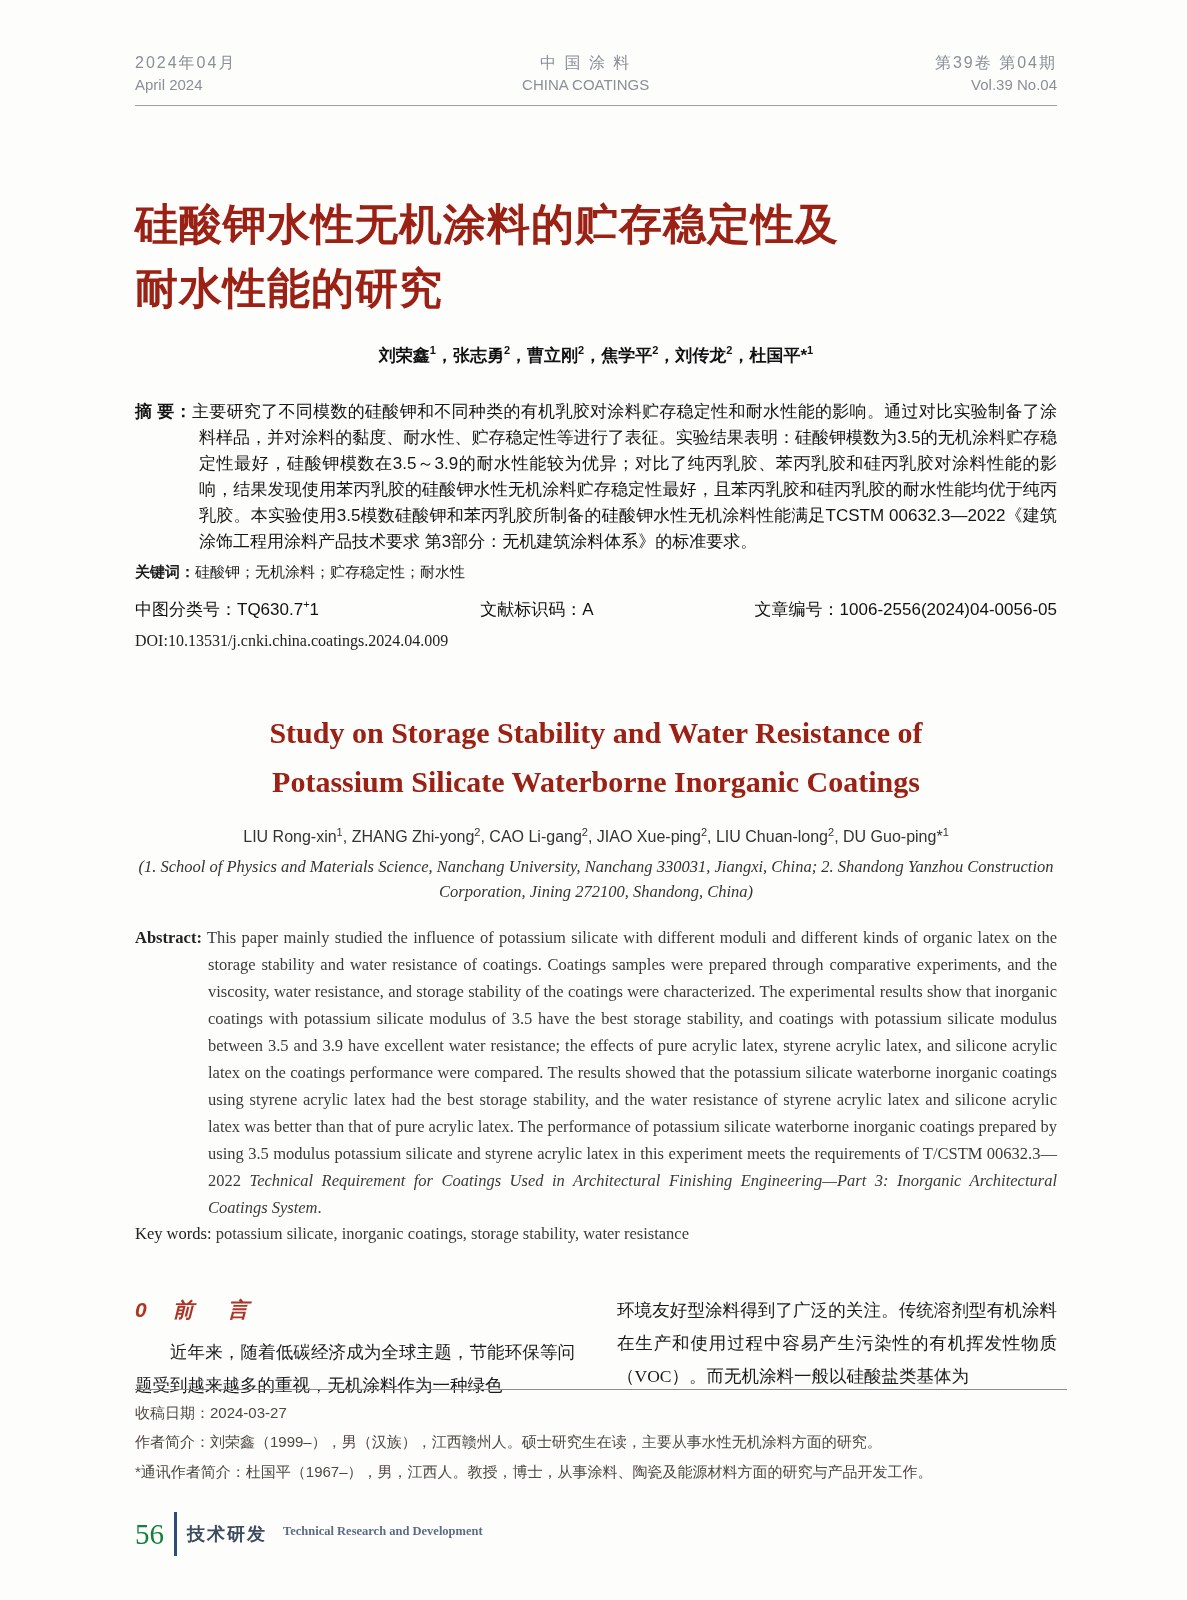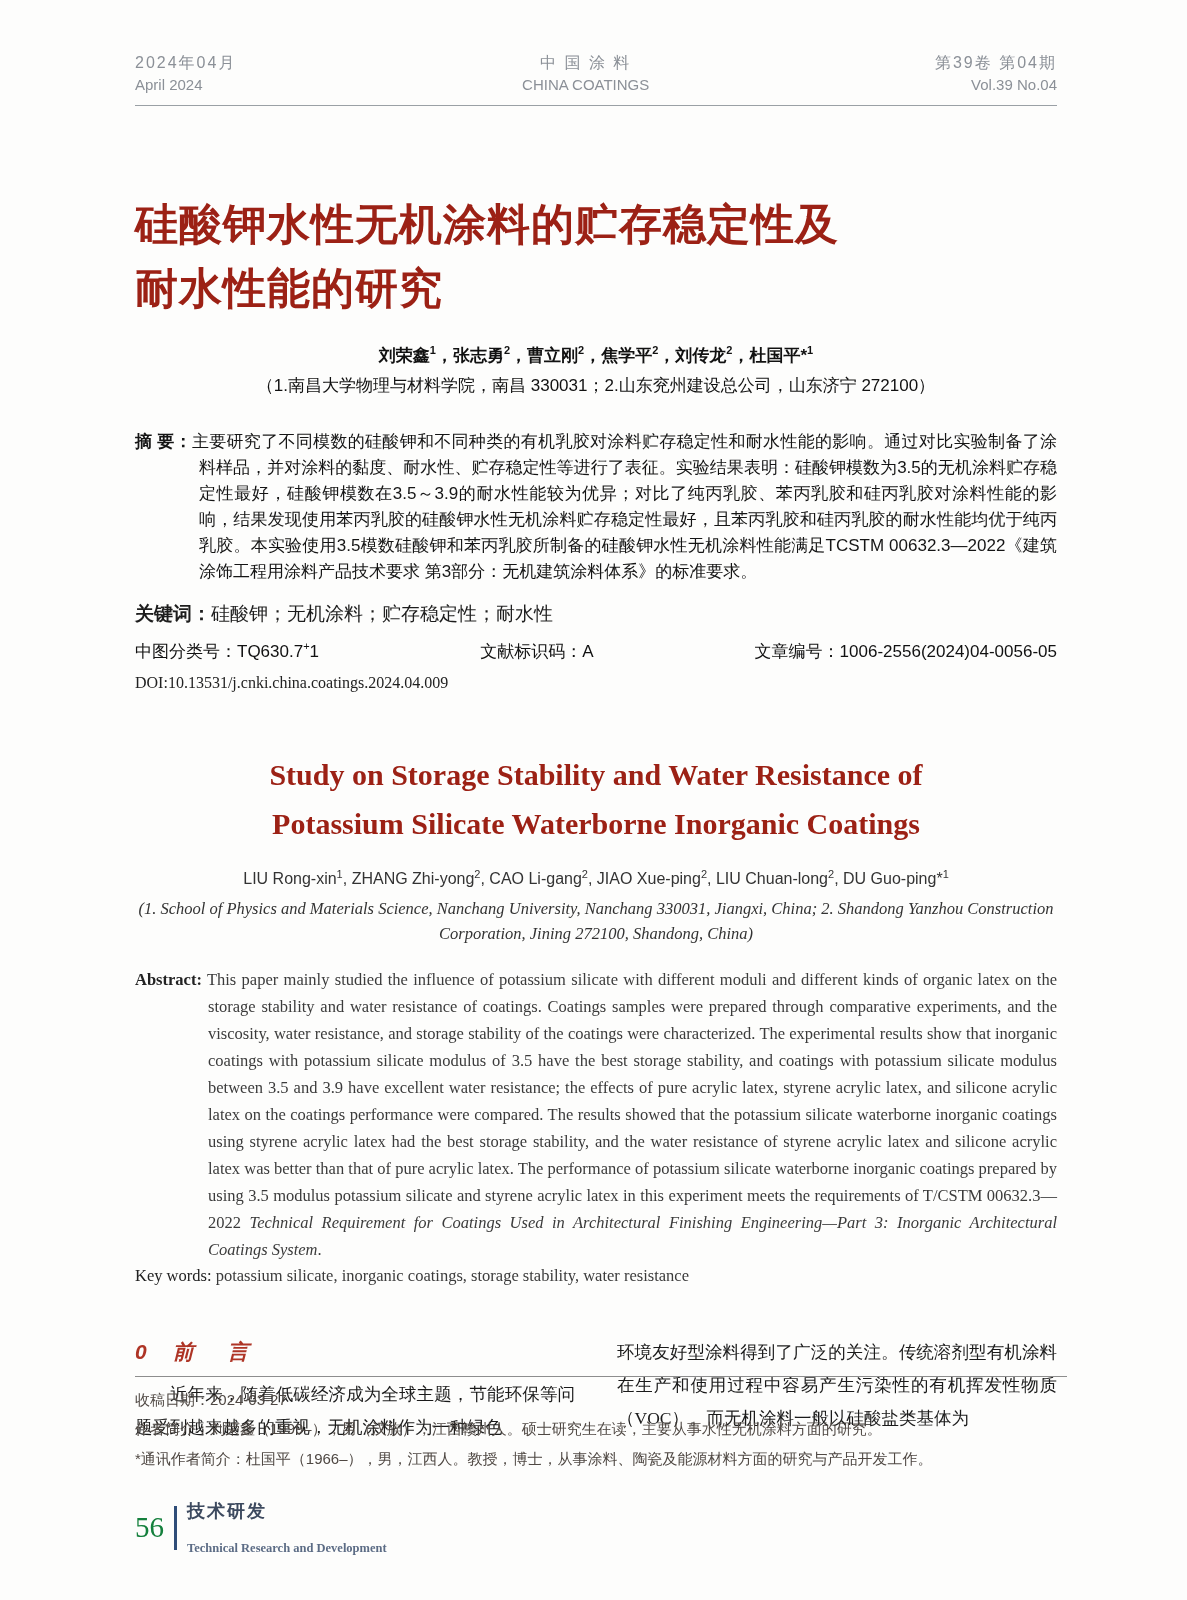--- a/index.html
+++ b/index.html
@@ -131,7 +131,6 @@
       <span><span>刘荣鑫</span><sup>1</sup></span><span><span>，张志勇</span><sup>2</sup></span><span><span>，曹立刚</span><sup>2</sup></span><span><span>，焦学平</span><sup>2</sup></span><span><span>，刘传龙</span><sup>2</sup></span><span><span>，杜国平*</span><sup>1</sup></span>
     </div>
 
-    <div class="affil-zh">（1.南昌大学物理与材料学院，南昌  330031；2.山东兖州建设总公司，山东济宁  272100）</div>
 
     <p class="abstract-zh">
       <span class="abs-label">摘  要：</span><span>主要研究了不同模数的硅酸钾和不同种类的有机乳胶对涂料贮存稳定性和耐水性能的影响。通过对比实验制备了涂料样品，并对涂料的黏度、耐水性、贮存稳定性等进行了表征。实验结果表明：硅酸钾模数为3.5的无机涂料贮存稳定性最好，硅酸钾模数在3.5～3.9的耐水性能较为优异；对比了纯丙乳胶、苯丙乳胶和硅丙乳胶对涂料性能的影响，结果发现使用苯丙乳胶的硅酸钾水性无机涂料贮存稳定性最好，且苯丙乳胶和硅丙乳胶的耐水性能均优于纯丙乳胶。本实验使用3.5模数硅酸钾和苯丙乳胶所制备的硅酸钾水性无机涂料性能满足TCSTM 00632.3—2022《建筑涂饰工程用涂料产品技术要求 第3部分：无机建筑涂料体系》的标准要求。</span>

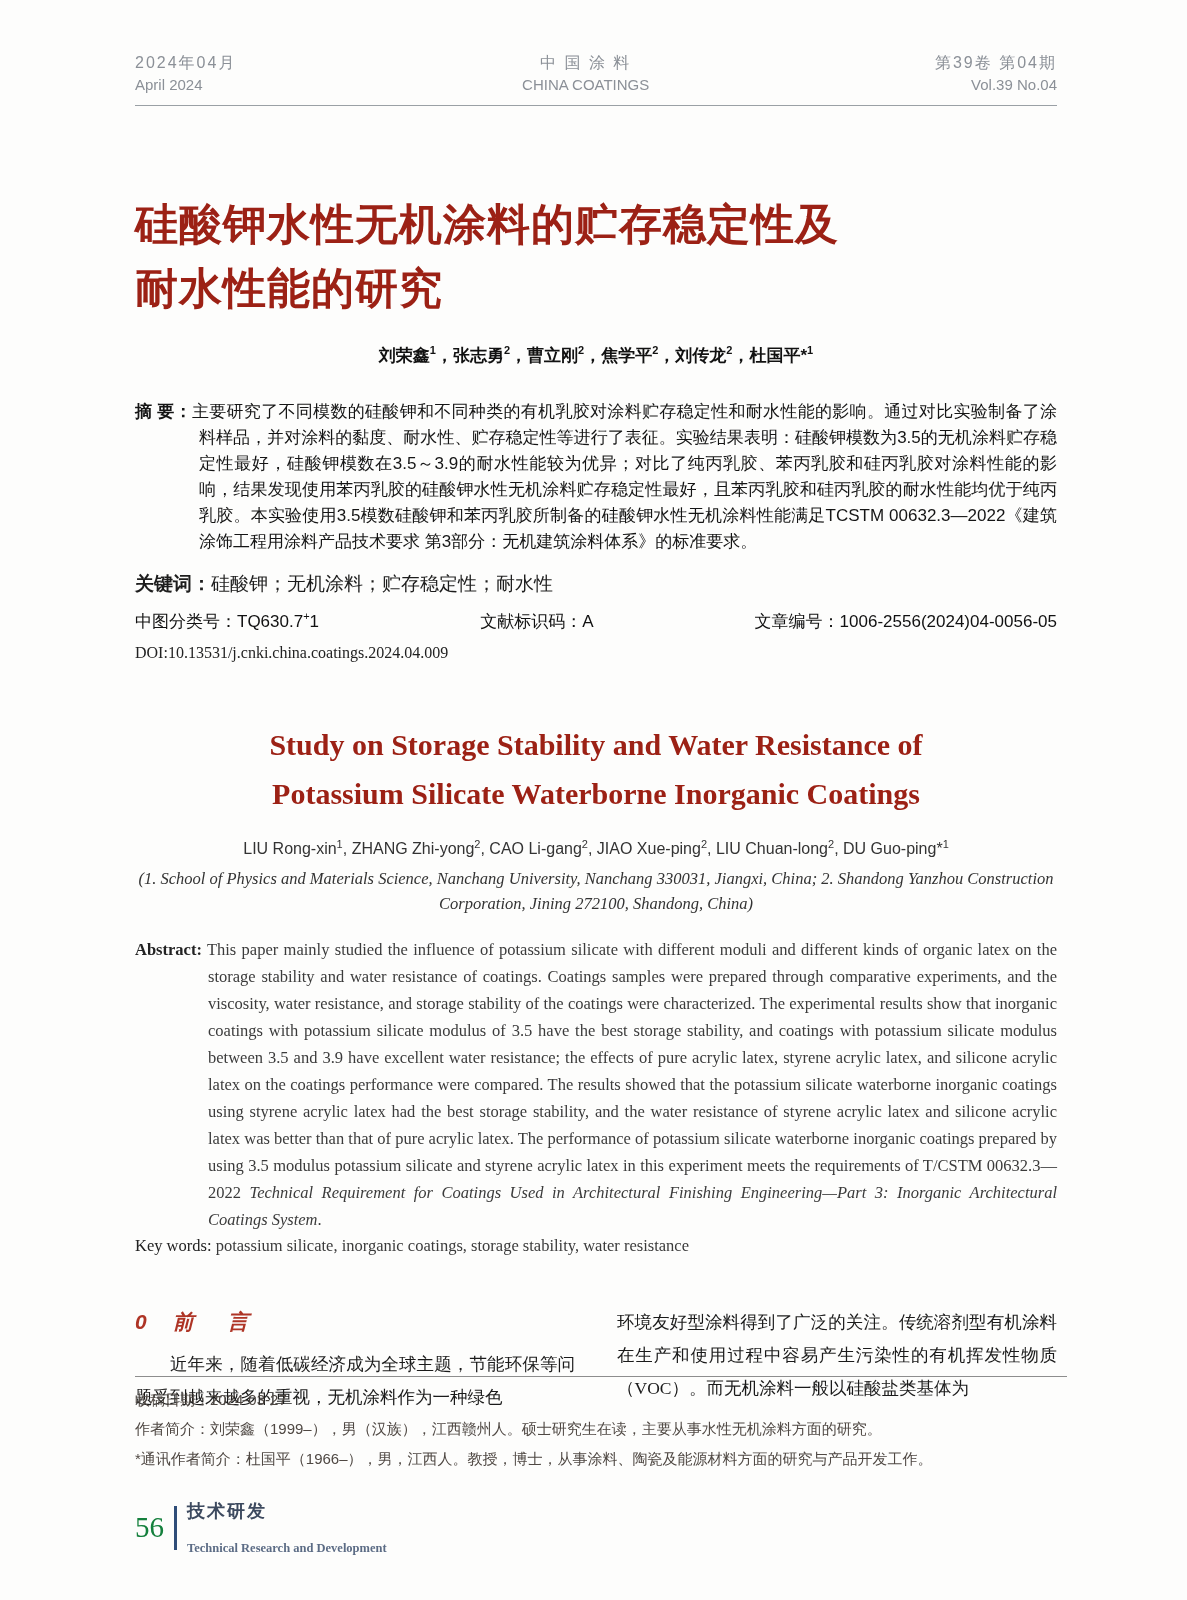--- a/index.html
+++ b/index.html
@@ -44,7 +44,7 @@
     text-align:justify; padding-left:64px; text-indent:-64px; color:#151515;
   }
   .abs-label { font-weight:bold; }
-  .keywords-zh { margin-top:16px; font-size:19px; line-height:26px; }
+  .keywords-zh { margin-top:4px; font-size:15px; line-height:26px; }
   .meta-row { margin-top:13px; display:flex; justify-content:space-between; font-size:17px; color:#111; }
   .meta-row sup { font-size:11px; }
   .doi-line { margin-top:11px; font-family:"Liberation Serif", serif; font-size:16px; color:#222; }

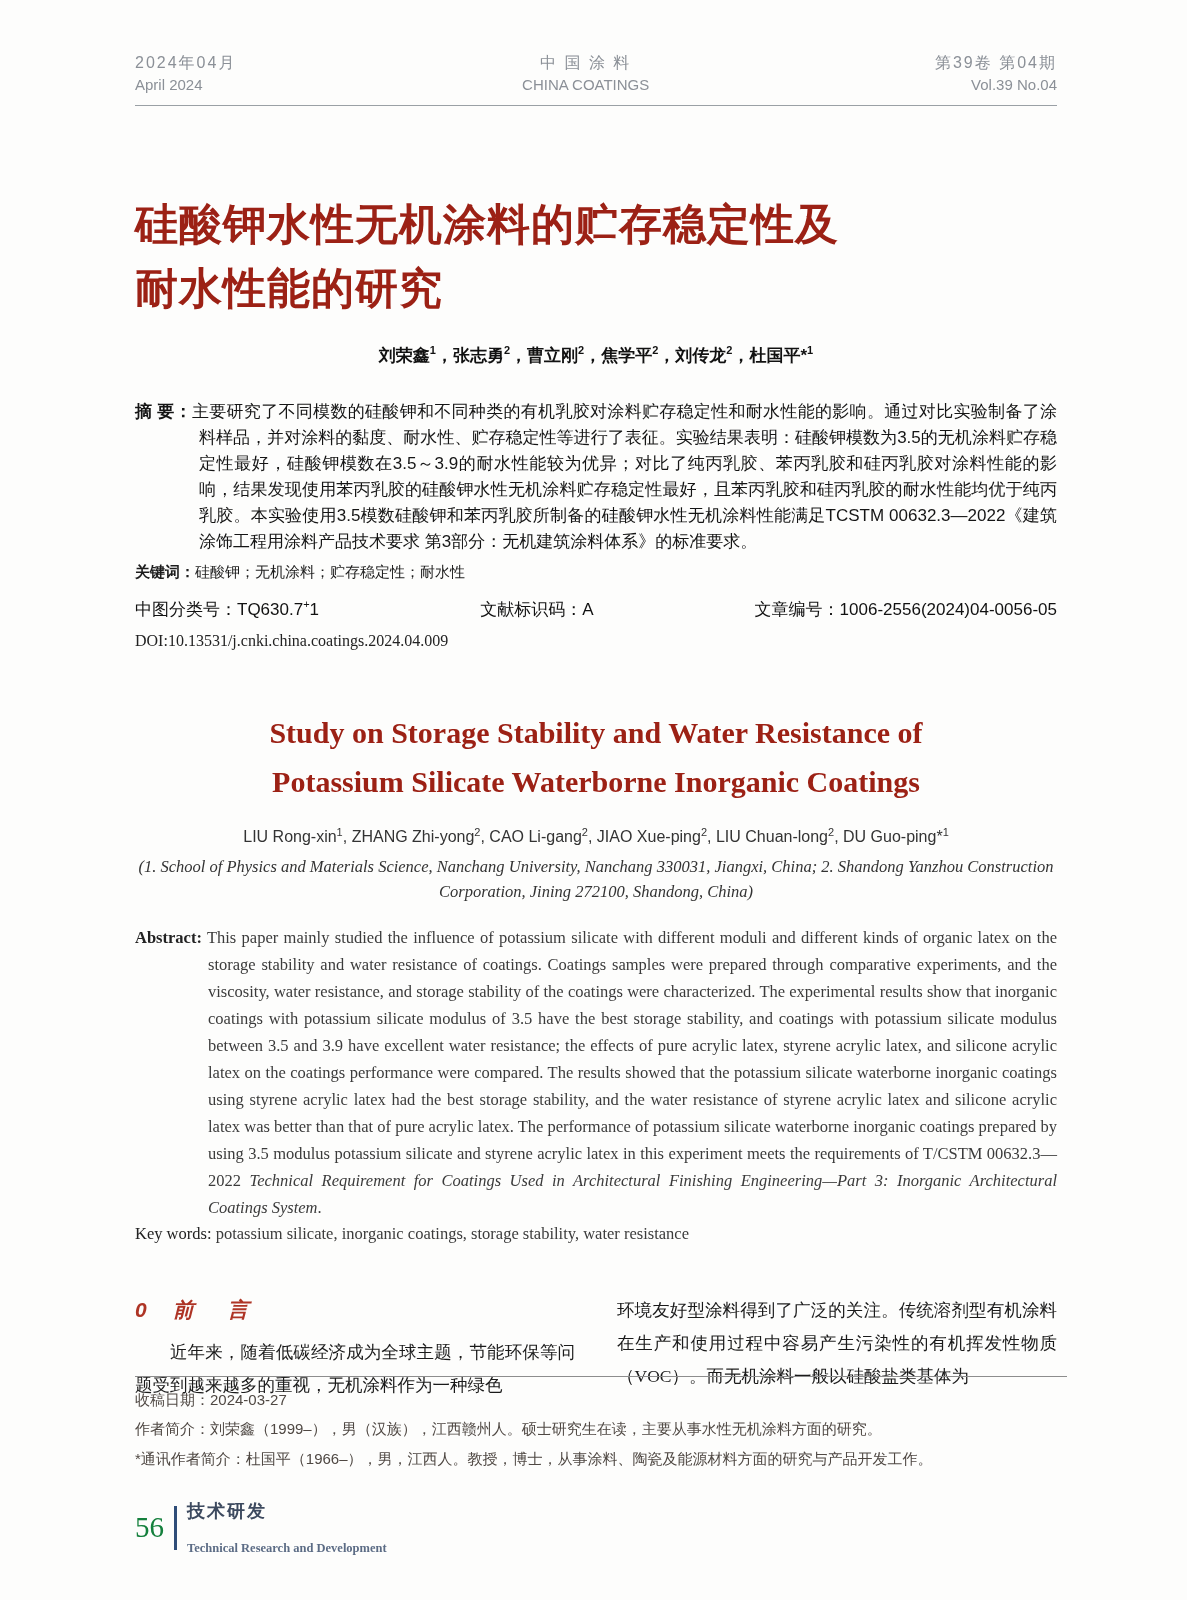--- a/index.html
+++ b/index.html
@@ -185,7 +185,7 @@
     <div class="footnotes">
       <div>收稿日期：2024-03-27</div>
       <div>作者简介：刘荣鑫（1999–），男（汉族），江西赣州人。硕士研究生在读，主要从事水性无机涂料方面的研究。</div>
-      <div>*通讯作者简介：杜国平（1966–），男，江西人。教授，博士，从事涂料、陶瓷及能源材料方面的研究与产品开发工作。</div>
+      <div>*通讯作者简介：杜国平（1967–），男，江西人。教授，博士，从事涂料、陶瓷及能源材料方面的研究与产品开发工作。</div>
     </div>
     <footer class="page-footer">
       <span class="page-num">56</span>

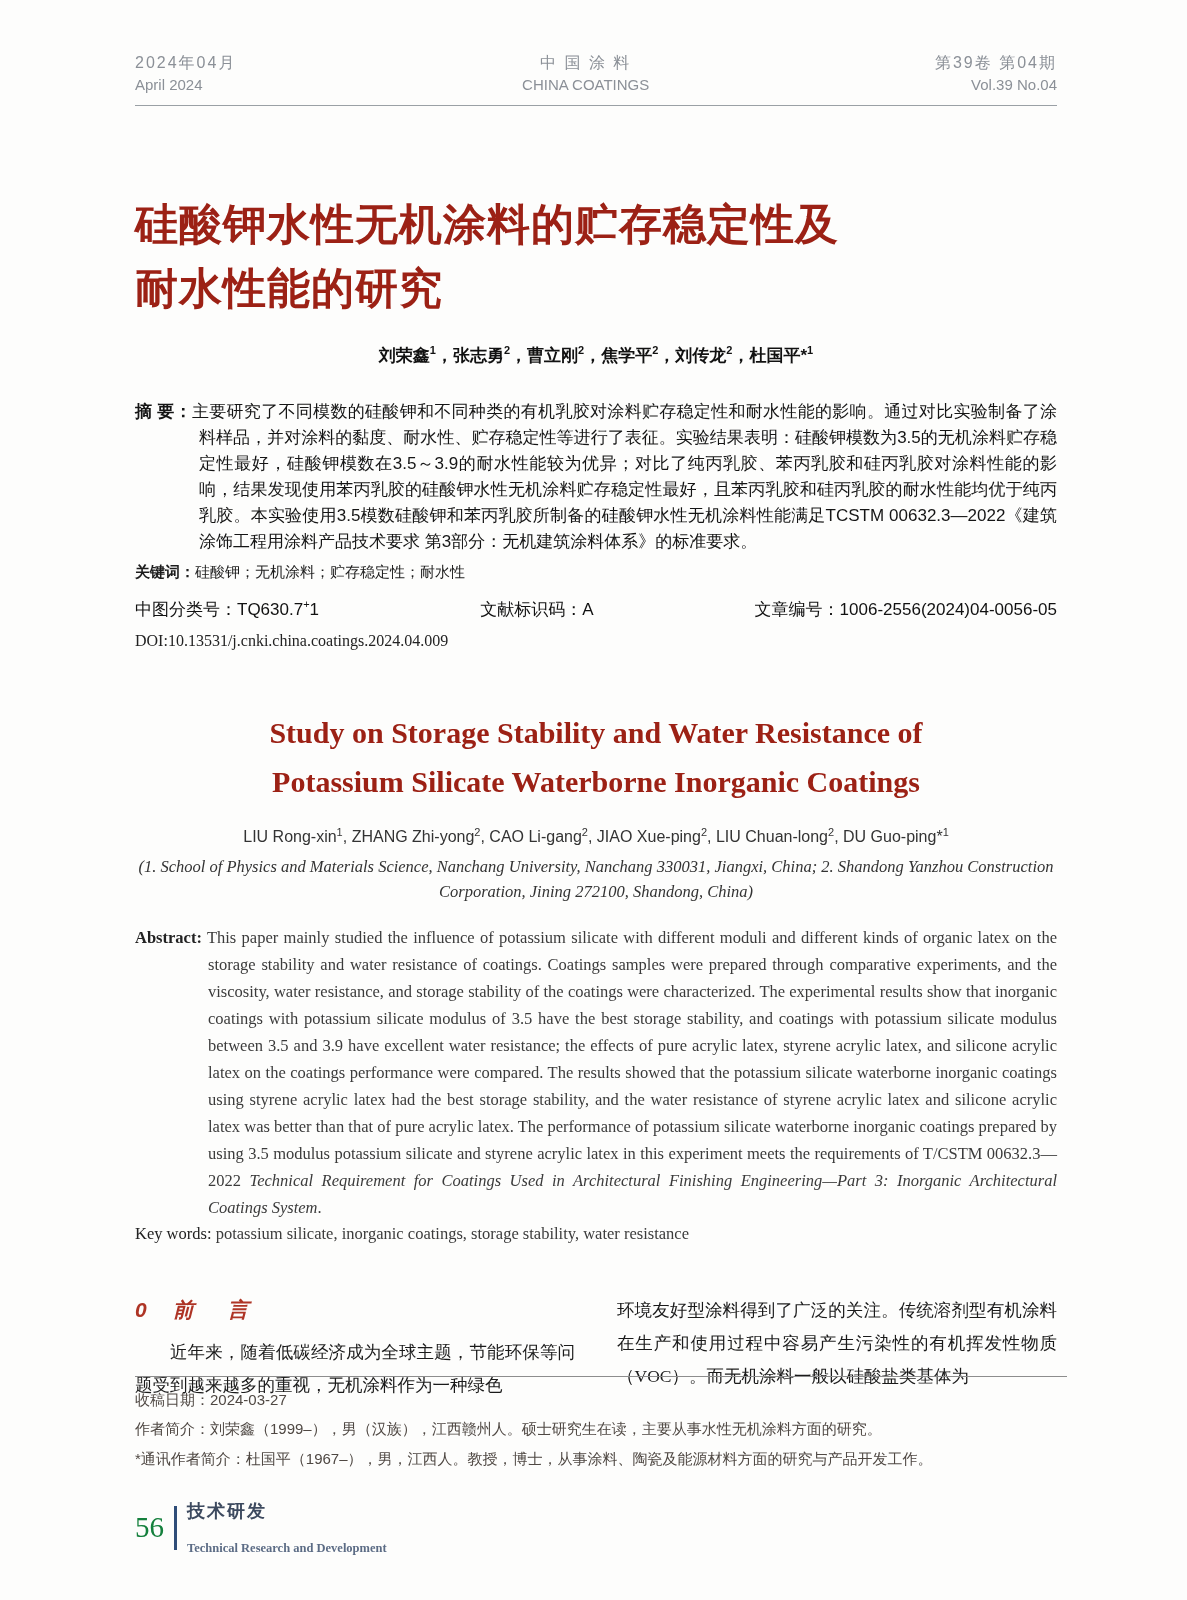--- a/index.html
+++ b/index.html
@@ -97,7 +97,7 @@
     font-size:29px; color:#15803d; margin-right:10px;
   }
   .footer-bar { width:3px; height:44px; background:#2f4d78; margin-right:10px; }
-  .footer-col { display:flex; flex-direction:column; justify-content:center;gap:16px; }
+  .footer-col { display:flex; flex-direction:row; justify-content:center;gap:16px; }
   .footer-zh { font-size:18px; font-weight:bold; color:#3d4a5f; letter-spacing:2px; }
   .footer-en { font-family:"Liberation Serif", serif; font-weight:bold; font-size:12.5px; color:#5c6c85; margin-top:2px; }
 </style>

